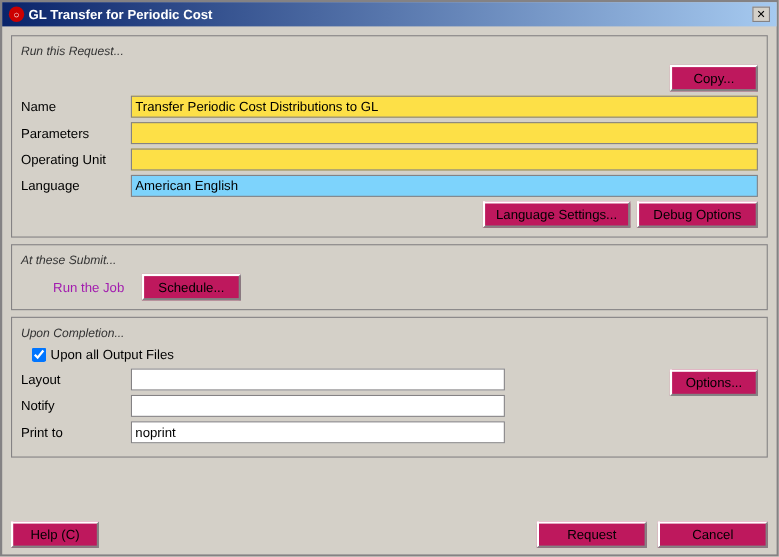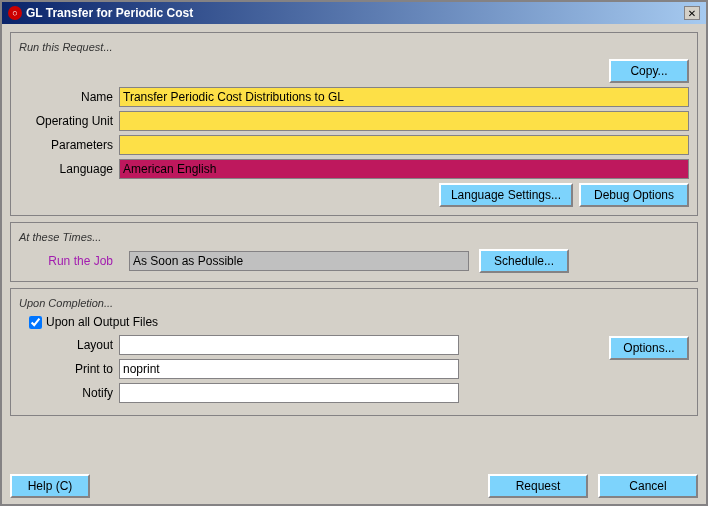--- a/index.html
+++ b/index.html
@@ -130,7 +130,7 @@
     .btn {
       height: 24px;
       min-width: 80px;
-      background: #7dd3fc;
+      background: #be185d;
       border: 2px solid;
       border-color: #ffffff #848284 #848284 #ffffff;
       padding: 0 10px;

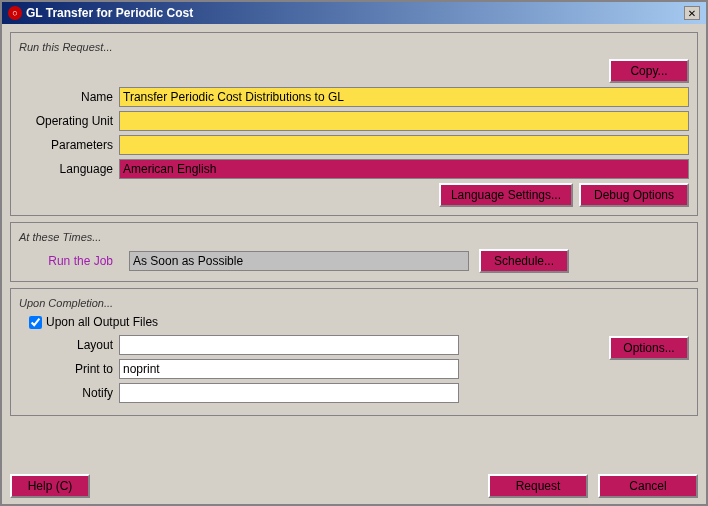--- a/index.html
+++ b/index.html
@@ -93,7 +93,7 @@
       margin-bottom: 4px;
     }
     .form-label {
-      text-align: right;
+      text-align: left;
       width: 100px;
       padding-right: 6px;
       color: #000;

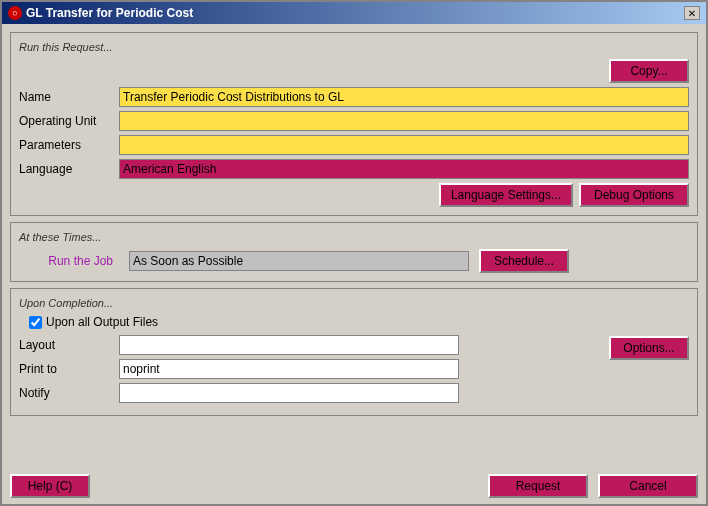--- a/index.html
+++ b/index.html
@@ -226,12 +226,12 @@
       </div>
 
       <div class="form-row">
+        <span class="form-label">Parameters</span>
+        <input class="form-input" type="text" style="">
+      </div>
+
+      <div class="form-row">
         <span class="form-label">Operating Unit</span>
-        <input class="form-input" type="text" style="">
-      </div>
-
-      <div class="form-row">
-        <span class="form-label">Parameters</span>
         <input class="form-input" type="text" style="">
       </div>
 

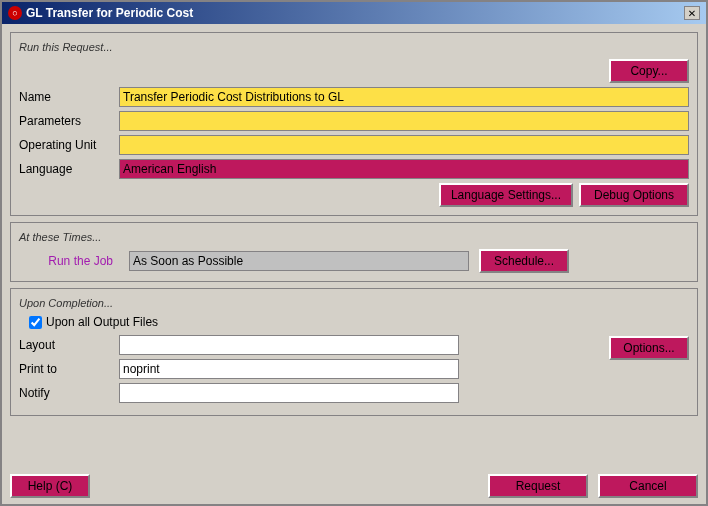--- a/index.html
+++ b/index.html
@@ -110,7 +110,7 @@
       font-family: Arial, sans-serif;
     }
     .form-input.readonly {
-      background: #be185d;
+      background: #7dd3fc;
     }
     .form-input-short {
       width: 340px;

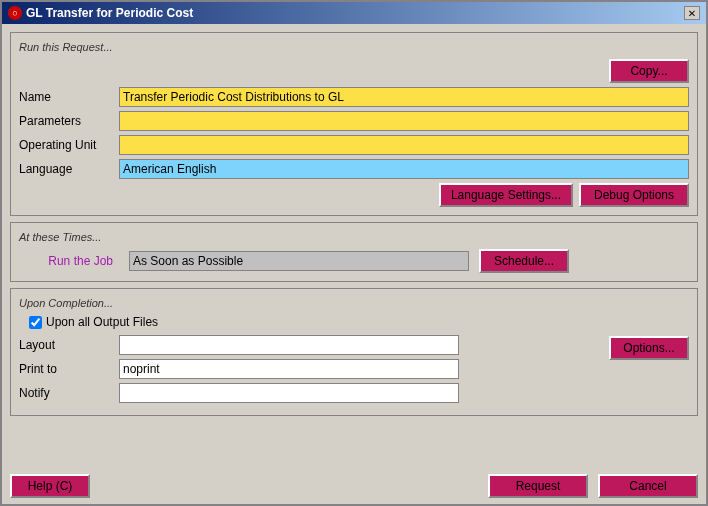--- a/index.html
+++ b/index.html
@@ -247,7 +247,7 @@
     </div>
 
     <div class="section">
-      <div class="section-label">At these Times...</div>
+      <div class="section-label">At these Submit...</div>
       <div class="run-row">
         <span class="run-label">Run the Job</span>
         <input class="run-input" type="text" value="As Soon as Possible" style="">

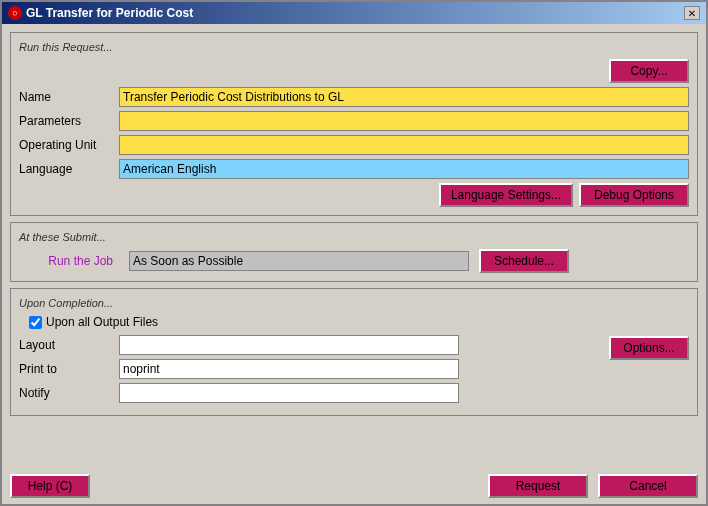--- a/index.html
+++ b/index.html
@@ -250,7 +250,6 @@
       <div class="section-label">At these Submit...</div>
       <div class="run-row">
         <span class="run-label">Run the Job</span>
-        <input class="run-input" type="text" value="As Soon as Possible" style="">
         <button class="btn schedule-btn">Schedule...</button>
       </div>
     </div>

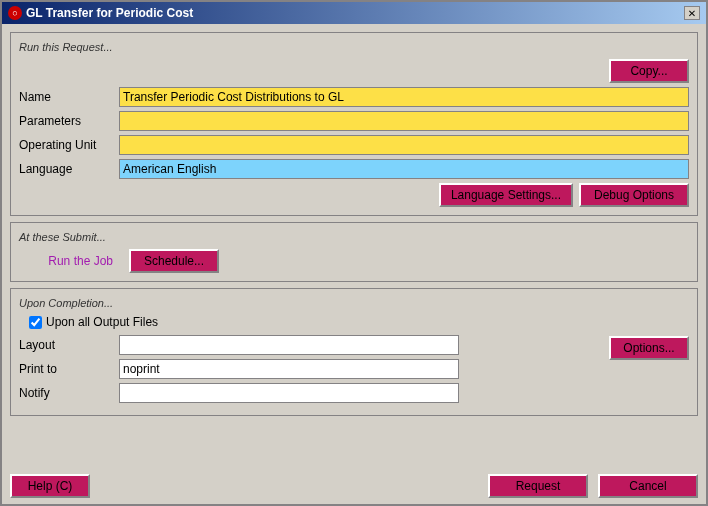--- a/index.html
+++ b/index.html
@@ -269,12 +269,12 @@
             <input class="form-input-short" type="text" style="">
           </div>
           <div class="form-row">
+            <span class="form-label">Notify</span>
+            <input class="form-input-short" type="text" style="">
+          </div>
+          <div class="form-row">
             <span class="form-label">Print to</span>
             <input class="form-input-short readonly" type="text" value="noprint" style="">
-          </div>
-          <div class="form-row">
-            <span class="form-label">Notify</span>
-            <input class="form-input-short" type="text" style="">
           </div>
         </div>
         <div class="completion-btn-col">

